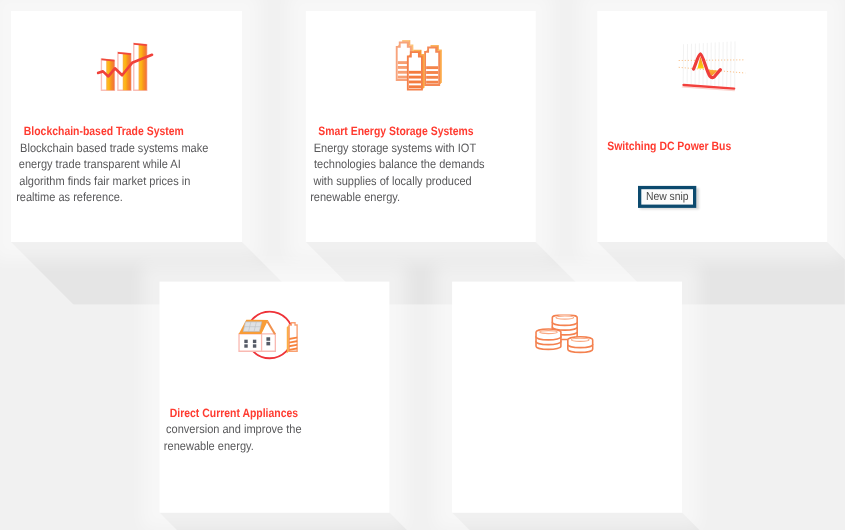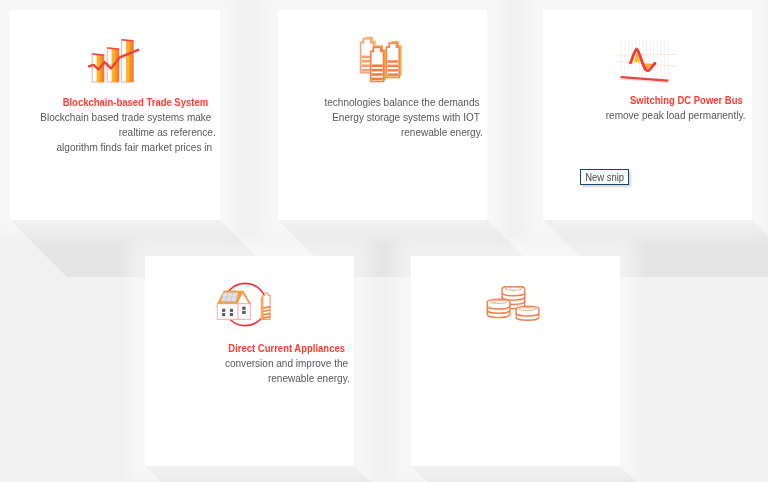--- a/index.html
+++ b/index.html
@@ -9,7 +9,7 @@
   .shadow{position:absolute;background:#e5e5e5;}
   .card{position:absolute;background:#fff;box-sizing:border-box;box-shadow:0 0 14px 16px rgba(255,255,255,0.45);}
   .icon{position:absolute;display:block;}
-  .inner{position:absolute;left:0;right:0;text-align:right;}
+  .inner{position:absolute;left:0;right:0;text-align:left;margin-top:18px;}
   .title{color:#ff3b30;font-weight:bold;font-size:11px;}
   .title span{display:inline-block;transform:scaleX(.862);transform-origin:center;white-space:nowrap;}
   .tline{height:14.8px;line-height:14.8px;}

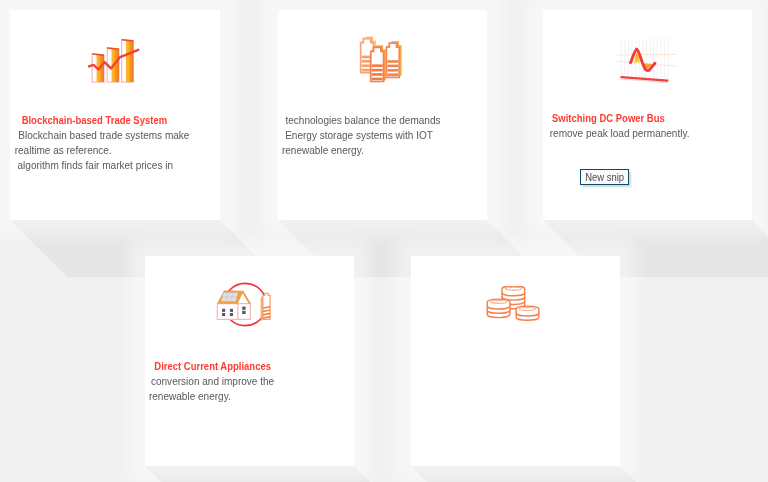--- a/index.html
+++ b/index.html
@@ -101,6 +101,9 @@
  </g>
 </svg></div>
     <div class="inner" style="top:85px">
+      <div class="title">
+        <div class="tline"><span>Smart Energy Storage Systems</span></div>
+      </div>
       <div class="desc">
         <div class="dline"><span>technologies balance the demands</span></div>
         <div class="dline"><span>Energy storage systems with IOT</span></div>

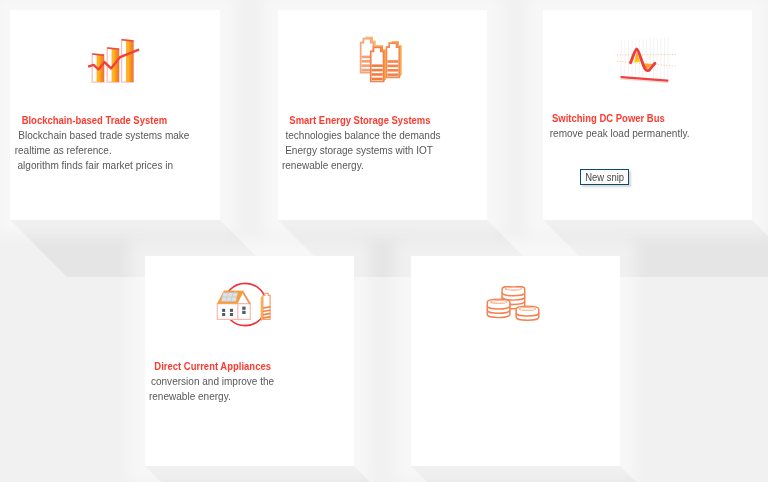--- a/index.html
+++ b/index.html
@@ -147,7 +147,7 @@
  <path d="M4.0,41.4 L52.2,44.8 L51.8,46.0 L3.7,42.6 Z" fill="#fad4cf"></path>
  <line x1="5.4" y1="40.2" x2="51.4" y2="43.6" stroke="#f2403c" stroke-width="2.2" stroke-linecap="round"></line>
 </svg></div>
-    <div class="inner" style="top:83px">
+    <div class="inner" style="top:98px">
       <div class="title">
         <div class="tline"><span>Switching DC Power Bus</span></div>
       </div>

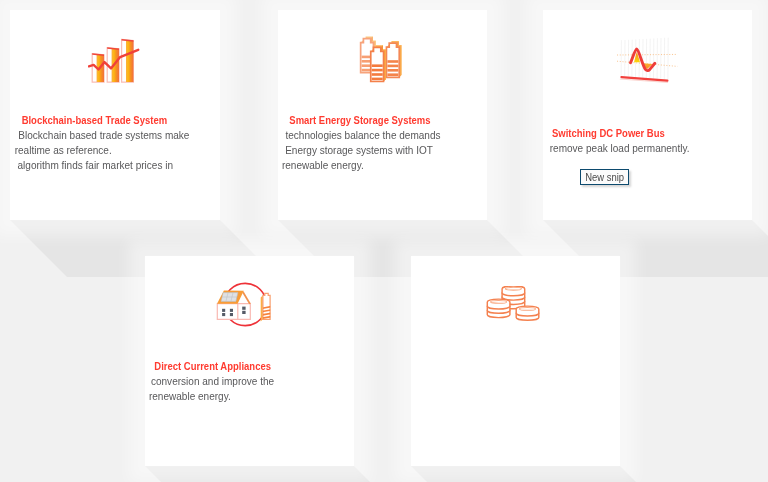--- a/index.html
+++ b/index.html
@@ -63,6 +63,7 @@
       </div>
       <div class="desc">
         <div class="dline"><span>Blockchain based trade systems make</span></div>
+        <div class="dline"><span>energy trade transparent while AI</span></div>
         <div class="dline"><span>realtime as reference.</span></div>
         <div class="dline"><span>algorithm finds fair market prices in</span></div>
       </div>

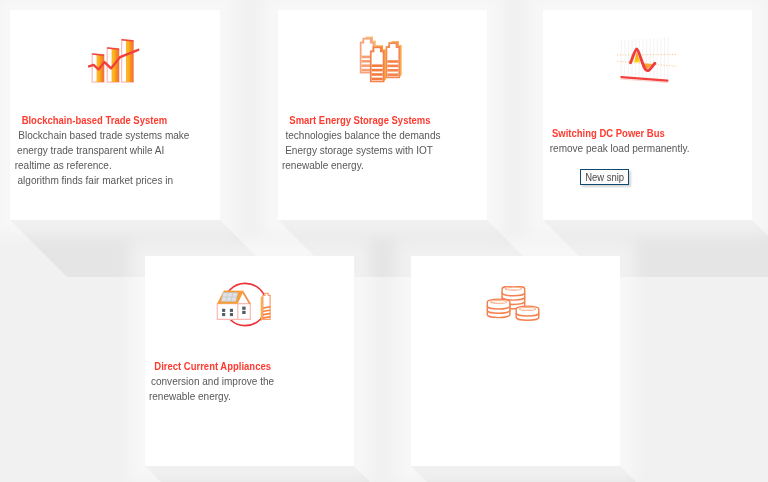--- a/index.html
+++ b/index.html
@@ -106,8 +106,8 @@
         <div class="tline"><span>Smart Energy Storage Systems</span></div>
       </div>
       <div class="desc">
+        <div class="dline"><span>Energy storage systems with IOT</span></div>
         <div class="dline"><span>technologies balance the demands</span></div>
-        <div class="dline"><span>Energy storage systems with IOT</span></div>
         <div class="dline"><span>renewable energy.</span></div>
       </div>
     </div>

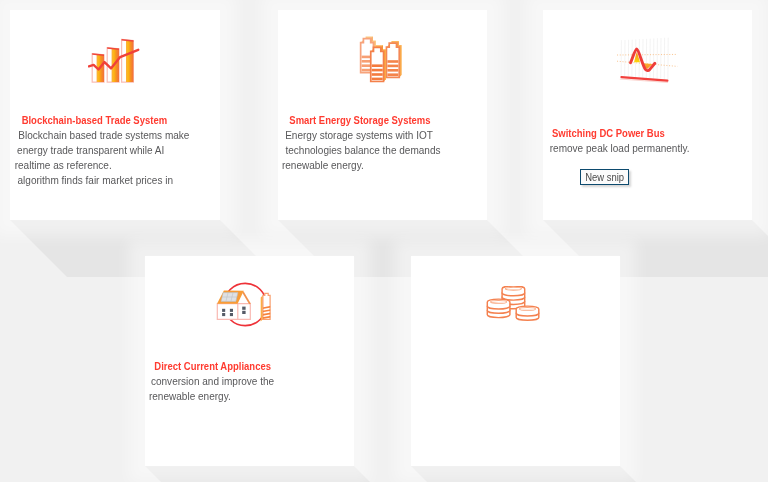--- a/index.html
+++ b/index.html
@@ -153,7 +153,6 @@
         <div class="tline"><span>Switching DC Power Bus</span></div>
       </div>
       <div class="desc">
-        <div class="dline"><span>remove peak load permanently.</span></div>
       </div>
     </div>
   </div>

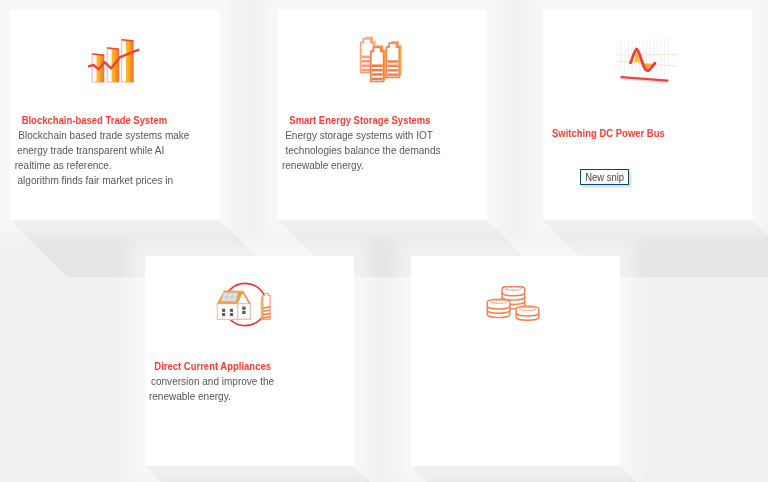--- a/index.html
+++ b/index.html
@@ -108,6 +108,7 @@
       <div class="desc">
         <div class="dline"><span>Energy storage systems with IOT</span></div>
         <div class="dline"><span>technologies balance the demands</span></div>
+        <div class="dline"><span>with supplies of locally produced</span></div>
         <div class="dline"><span>renewable energy.</span></div>
       </div>
     </div>

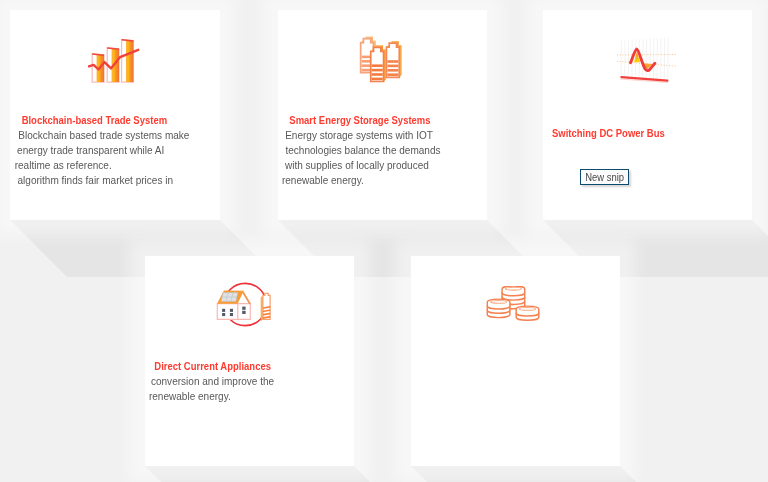--- a/index.html
+++ b/index.html
@@ -64,8 +64,8 @@
       <div class="desc">
         <div class="dline"><span>Blockchain based trade systems make</span></div>
         <div class="dline"><span>energy trade transparent while AI</span></div>
+        <div class="dline"><span>algorithm finds fair market prices in</span></div>
         <div class="dline"><span>realtime as reference.</span></div>
-        <div class="dline"><span>algorithm finds fair market prices in</span></div>
       </div>
     </div>
   </div>

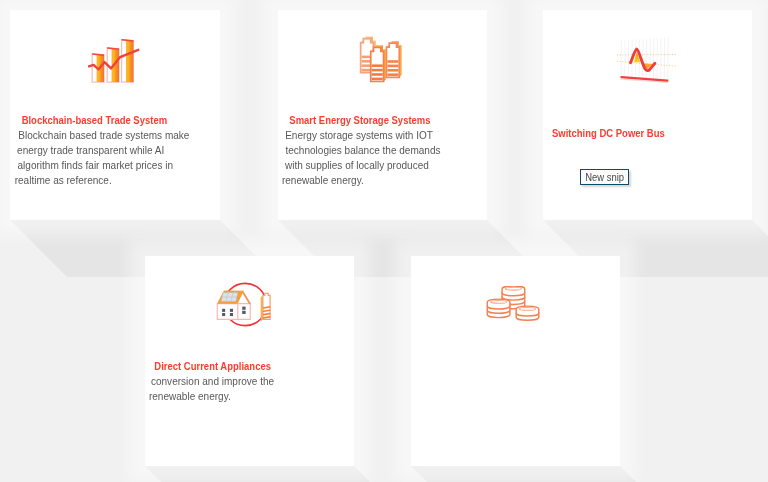--- a/index.html
+++ b/index.html
@@ -17,7 +17,7 @@
   .desc span{display:inline-block;transform:scaleX(.912);transform-origin:center;white-space:nowrap;}
   .dline{height:15.2px;line-height:15.2px;}
   .tooltip{position:absolute;left:580px;top:169px;width:47px;height:14px;background:#fbfbfb;
-    border:1px solid #0c4a6e;color:#4a4a4a;font-size:10.5px;line-height:14px;text-align:center;
+    border:3px solid #0c4a6e;color:#4a4a4a;font-size:10.5px;line-height:14px;text-align:center;
     box-shadow:2px 2px 2px rgba(0,0,0,.17);white-space:nowrap;}
   .tooltip span{display:inline-block;transform:scaleX(.90);}
 </style>

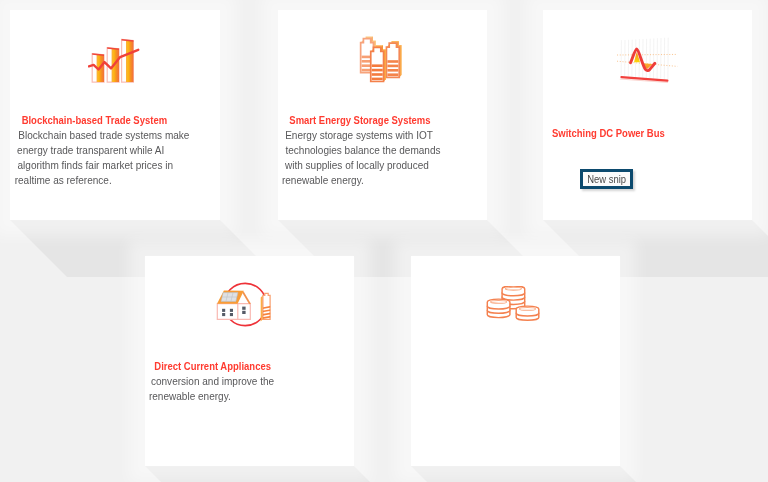--- a/index.html
+++ b/index.html
@@ -198,7 +198,7 @@
   </g>
  </g>
 </svg></div>
-    <div class="inner" style="top:85px">
+    <div class="inner" style="top:95px">
       <div class="title">
         <div class="tline"><span>Direct Current Appliances</span></div>
       </div>

